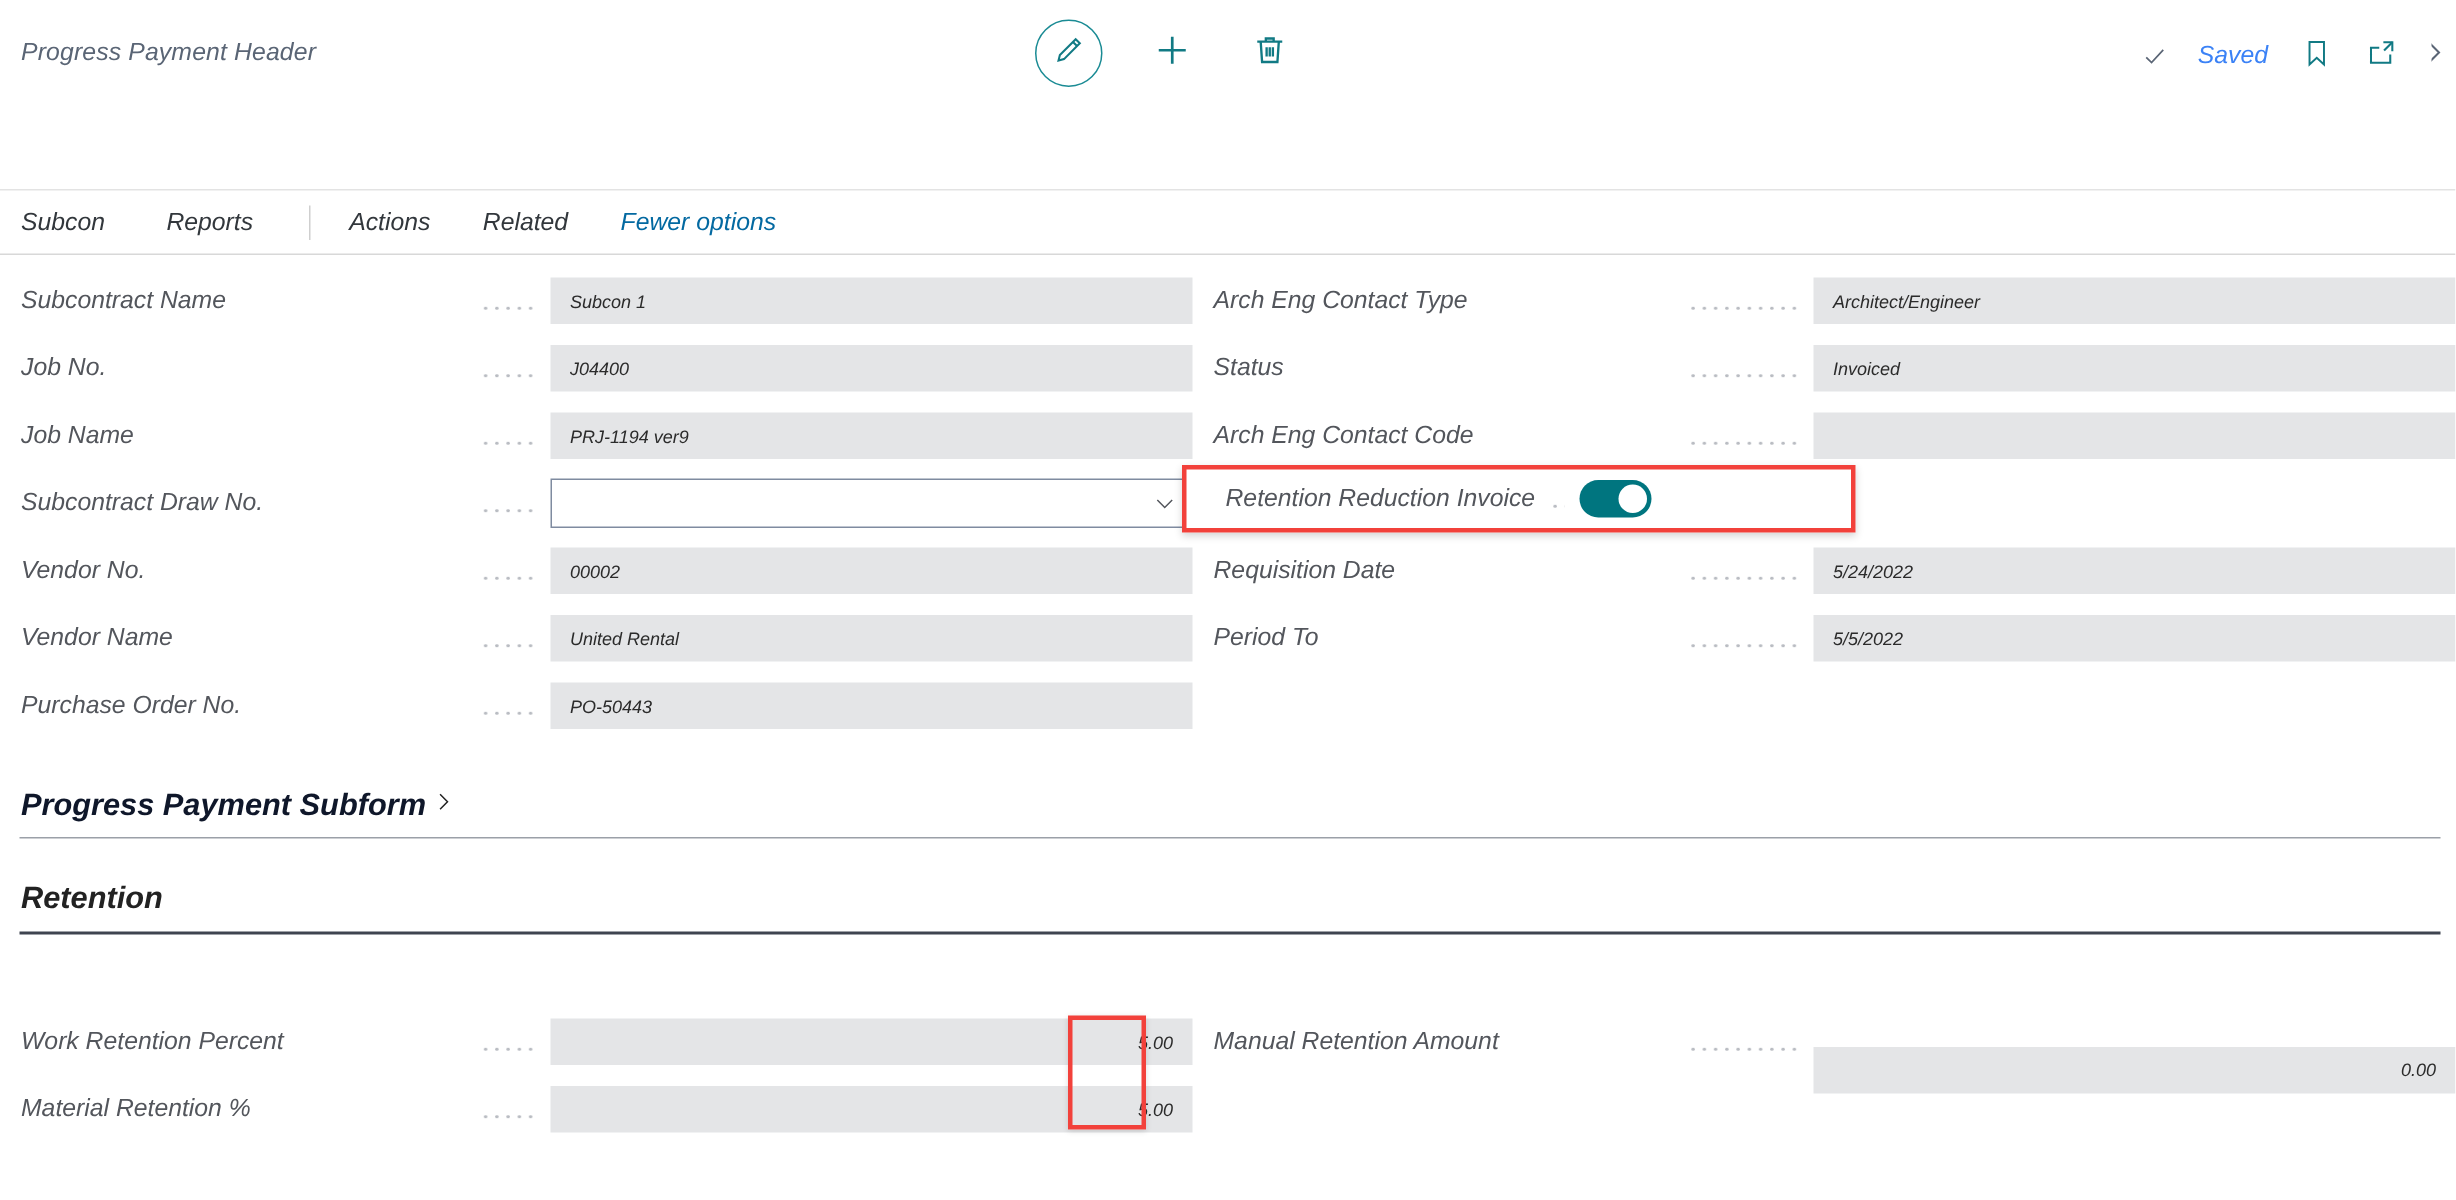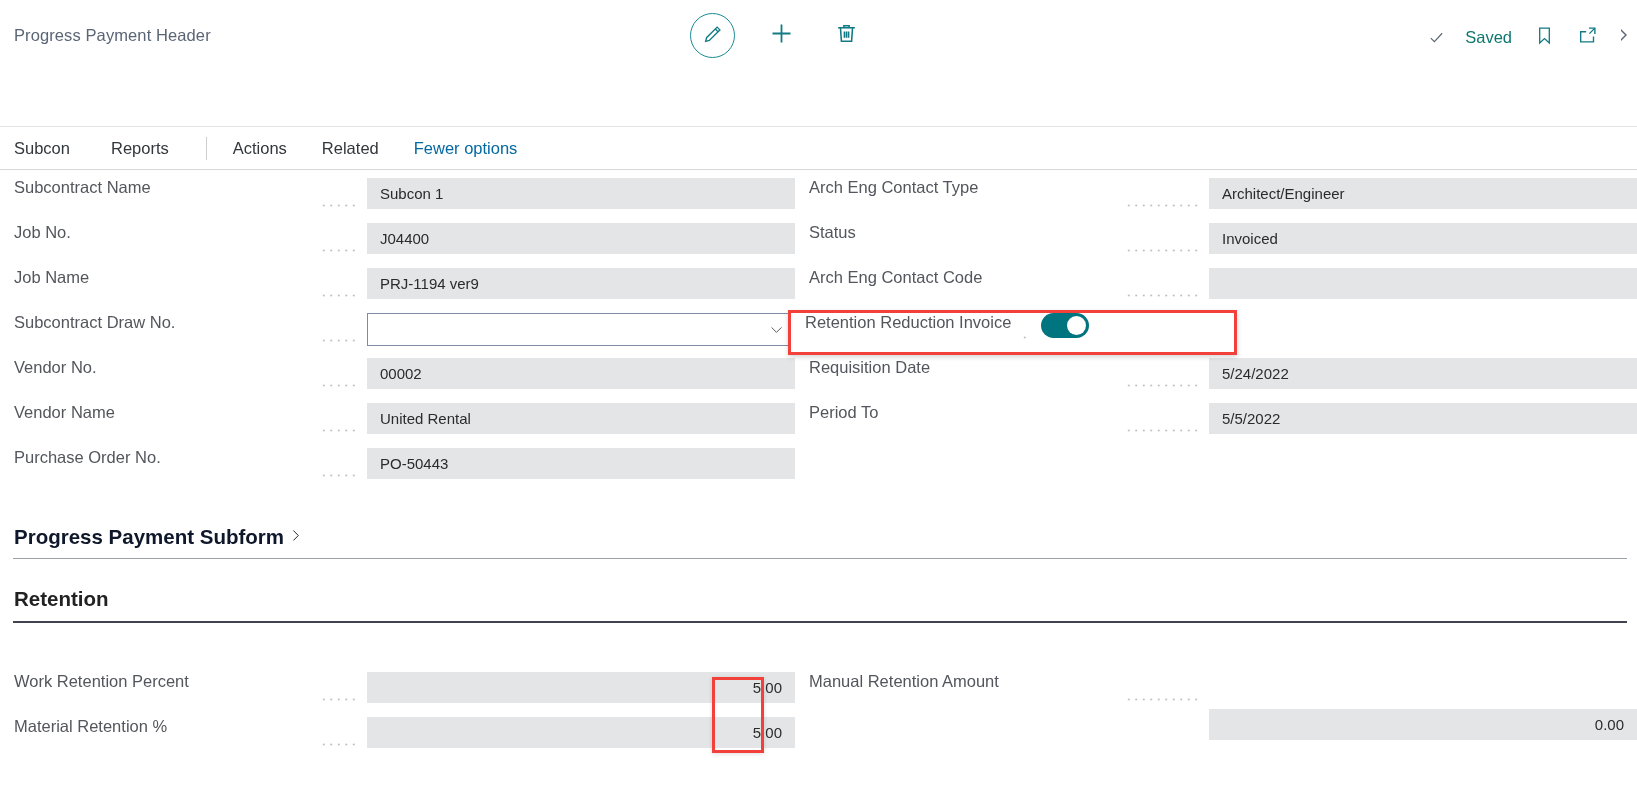--- a/index.html
+++ b/index.html
@@ -14,6 +14,7 @@
     position: relative;
     width: 1637px; height: 800px;
     background: #ffffff;
+    font-style: italic;
   }
 
   

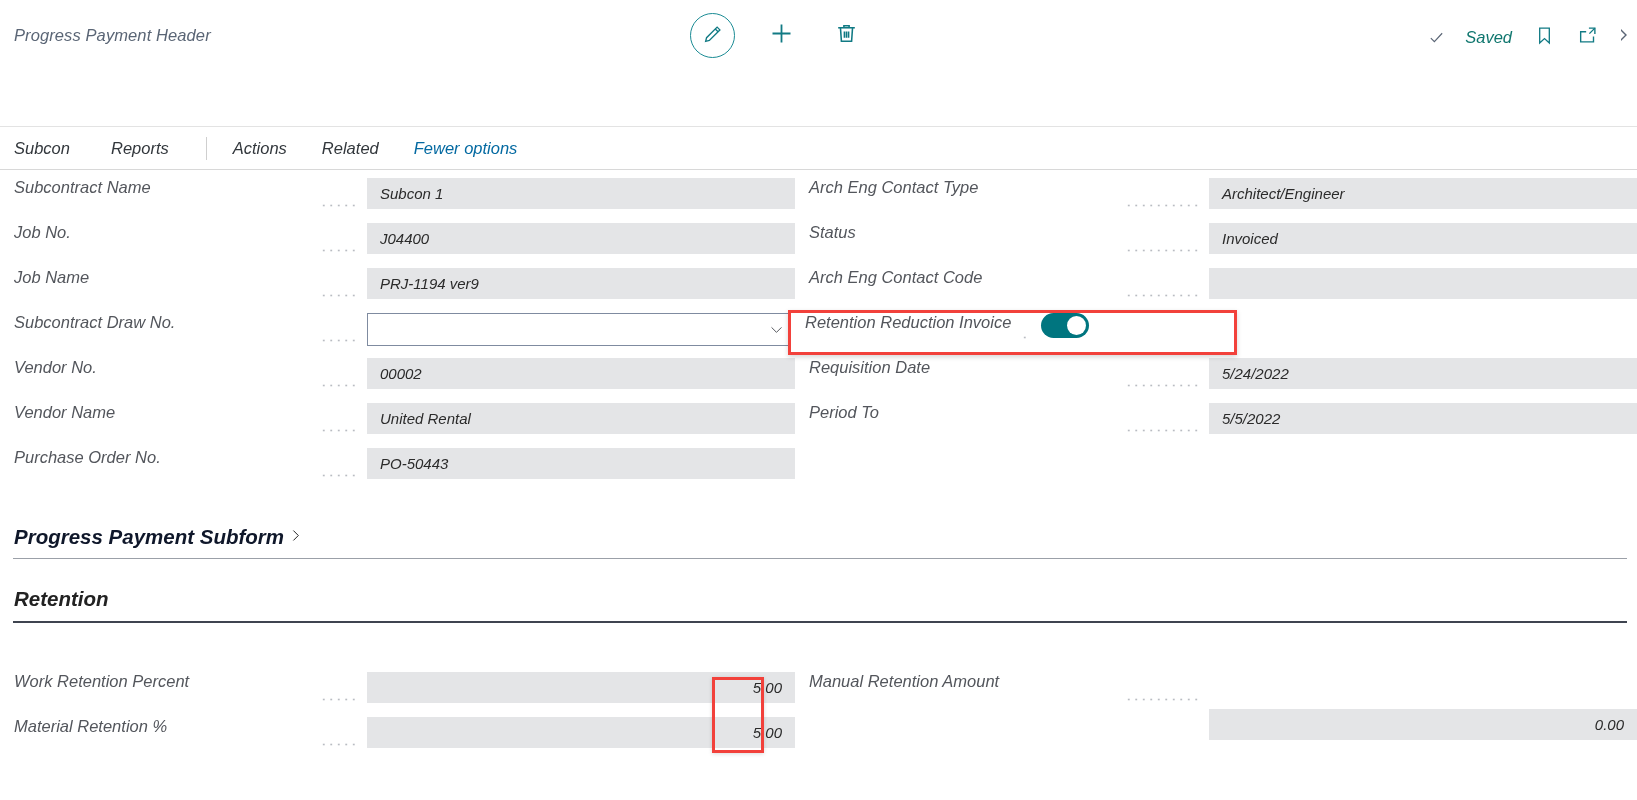--- a/index.html
+++ b/index.html
@@ -76,7 +76,7 @@
     display: flex;
     align-items: center;
     gap: 20px;
-    color: #0f766e;
+    color: #3b82f6;
     font-size: 16.5px;
   }
   .saved svg { display: block; }

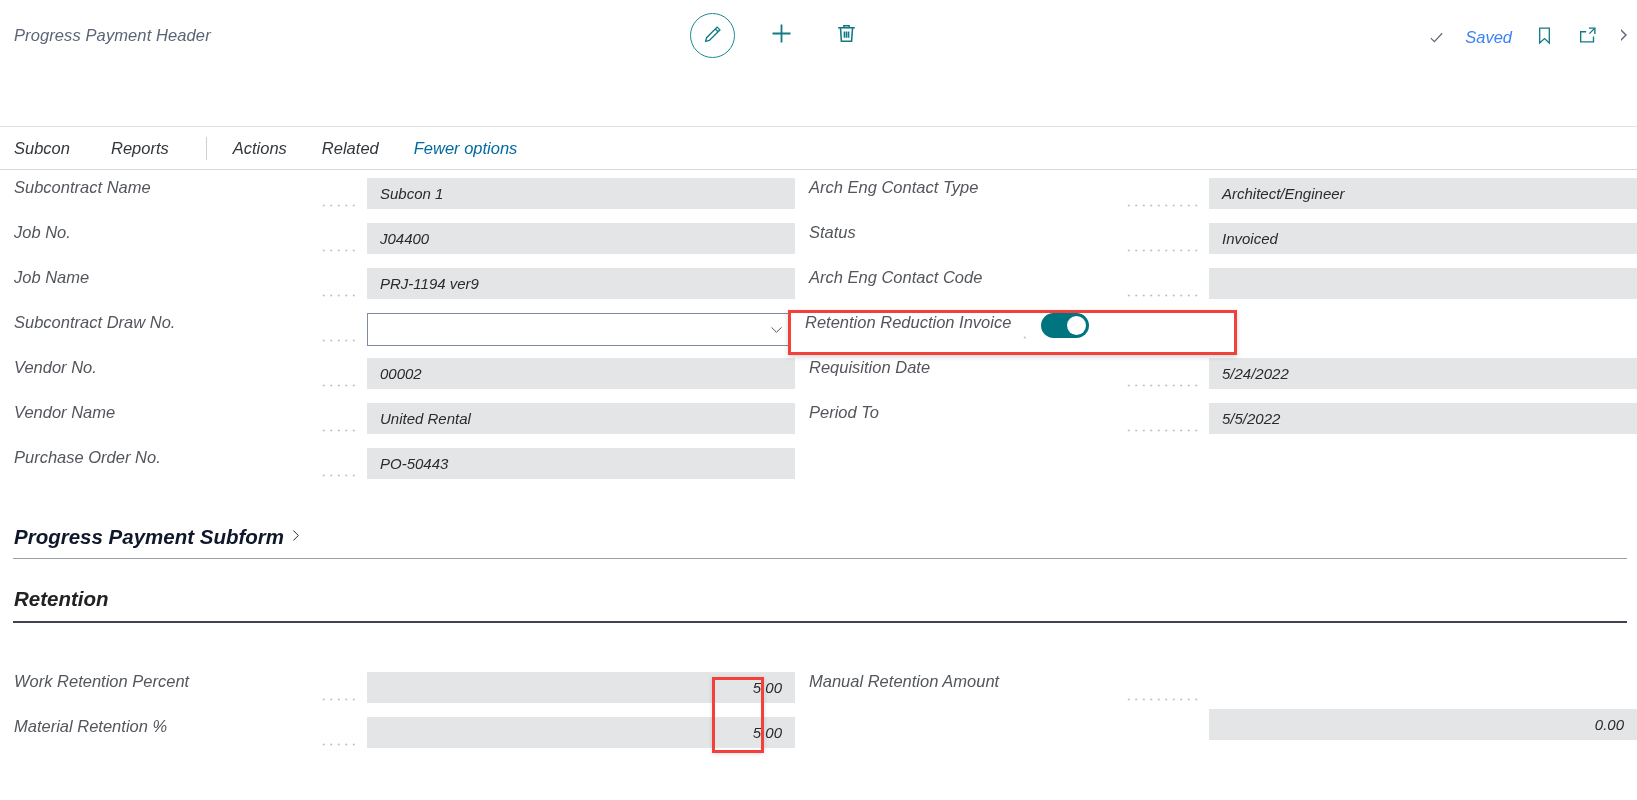--- a/index.html
+++ b/index.html
@@ -124,7 +124,7 @@
     position: relative;
     height: 45px;
     display: flex;
-    align-items: flex-start;
+    align-items: center;
   }
   .flabel {
     font-size: 16.5px;

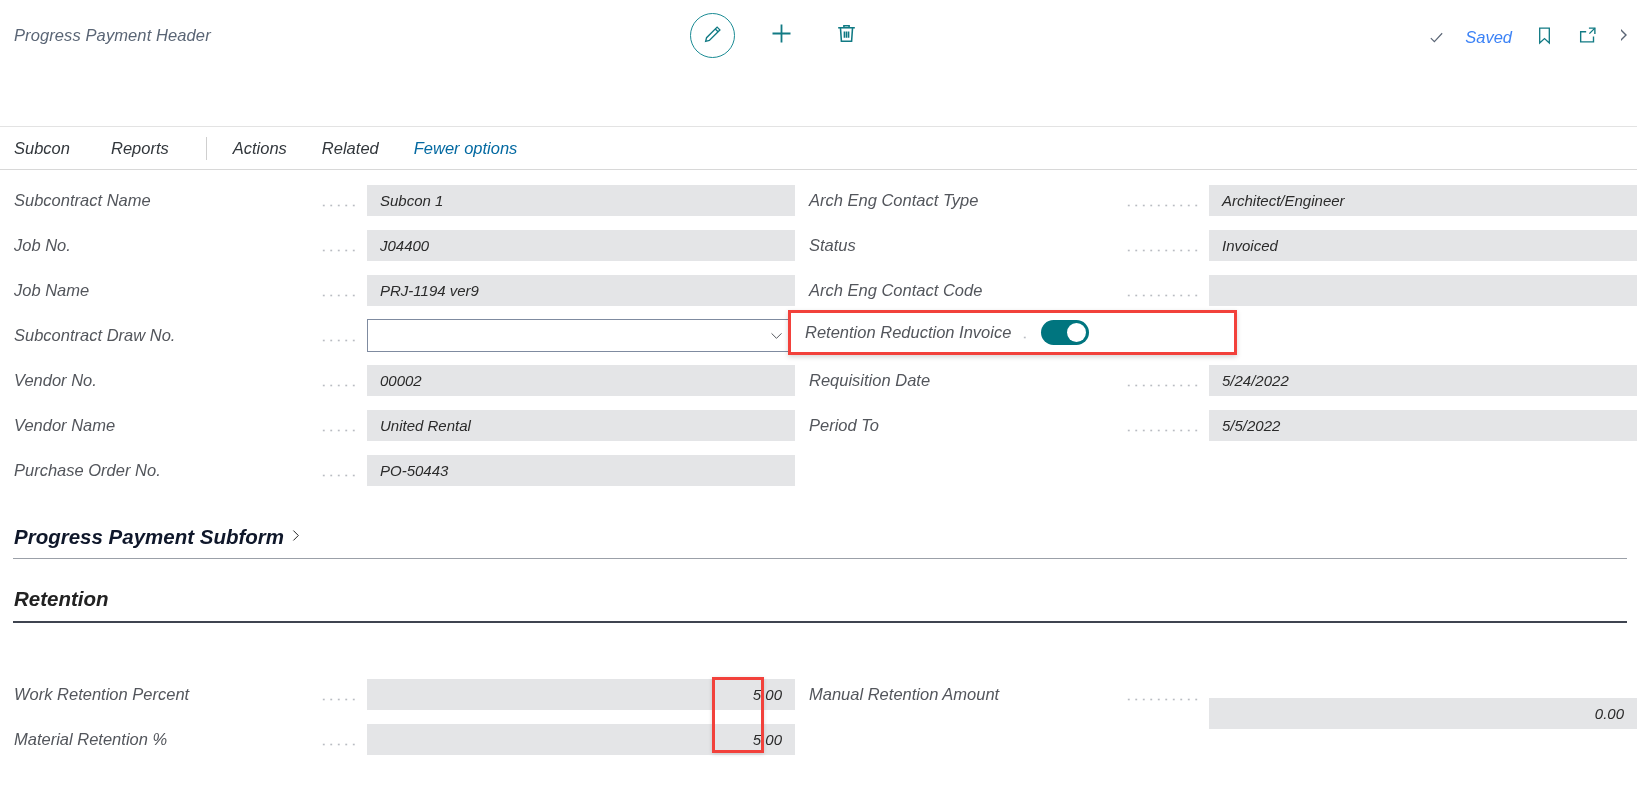--- a/index.html
+++ b/index.html
@@ -152,7 +152,7 @@
     display: flex;
     align-items: center;
     padding: 0 13px;
-    font-size: 15px;
+    font-size: 12px;
     color: #2b2b2b;
     white-space: nowrap;
     overflow: hidden;

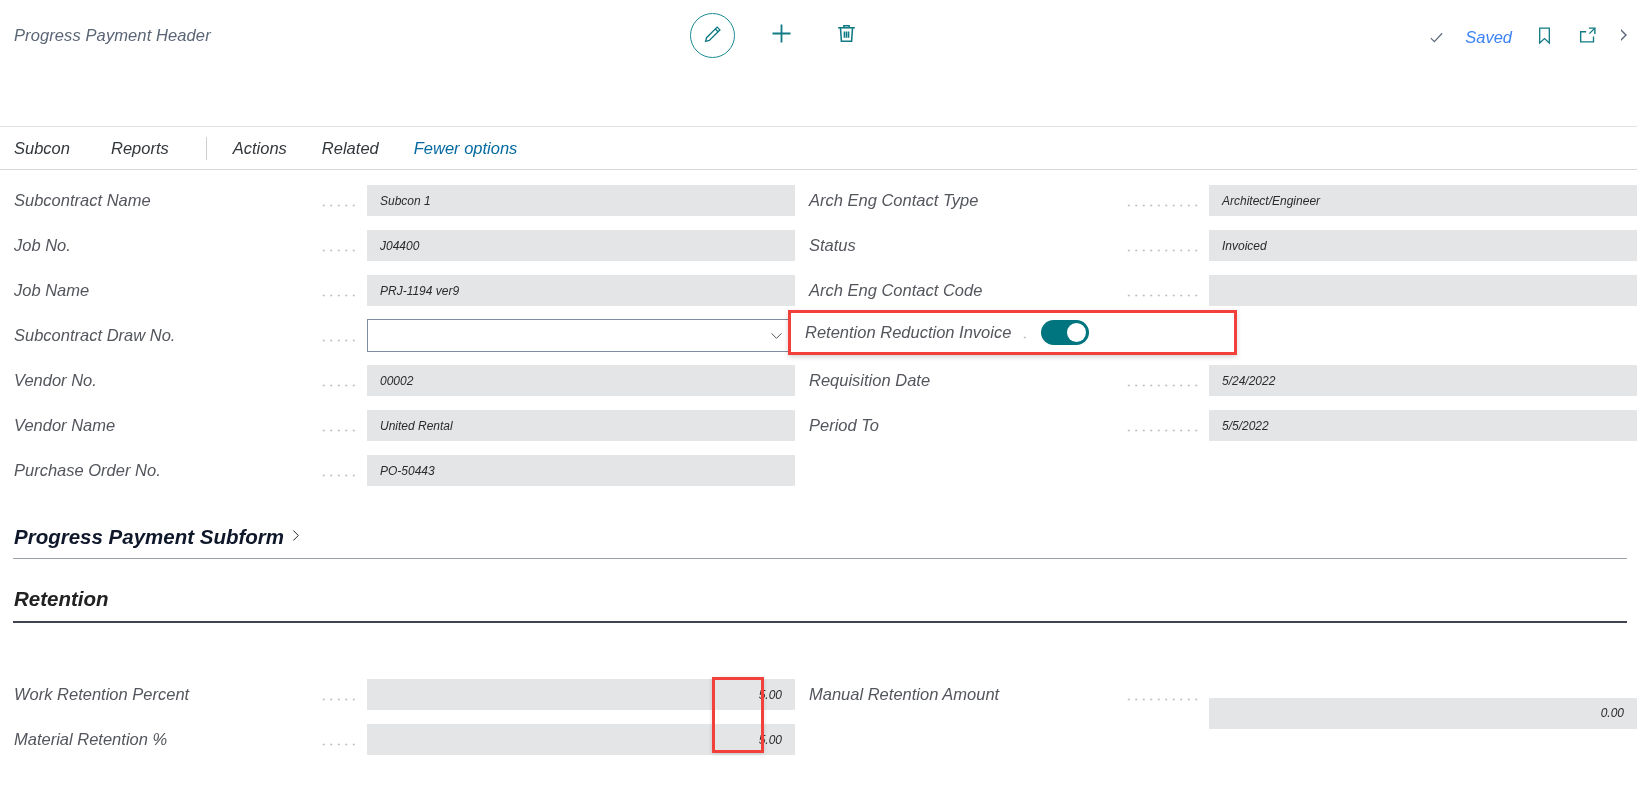--- a/index.html
+++ b/index.html
@@ -451,7 +451,7 @@
 
   <div class="annot" id="annot-toggle">
     <div class="inner-row" style="pointer-events:auto;">
-      <div class="frow toggle-row" style="width:100%;height:100%;">
+      <div class="frow toggle-row" style="width:100%;height:100%;margin-left:12px;">
         <div class="flabel">Retention Reduction Invoice</div>
         <div class="dots"></div>
         <div class="toggle-wrap">

